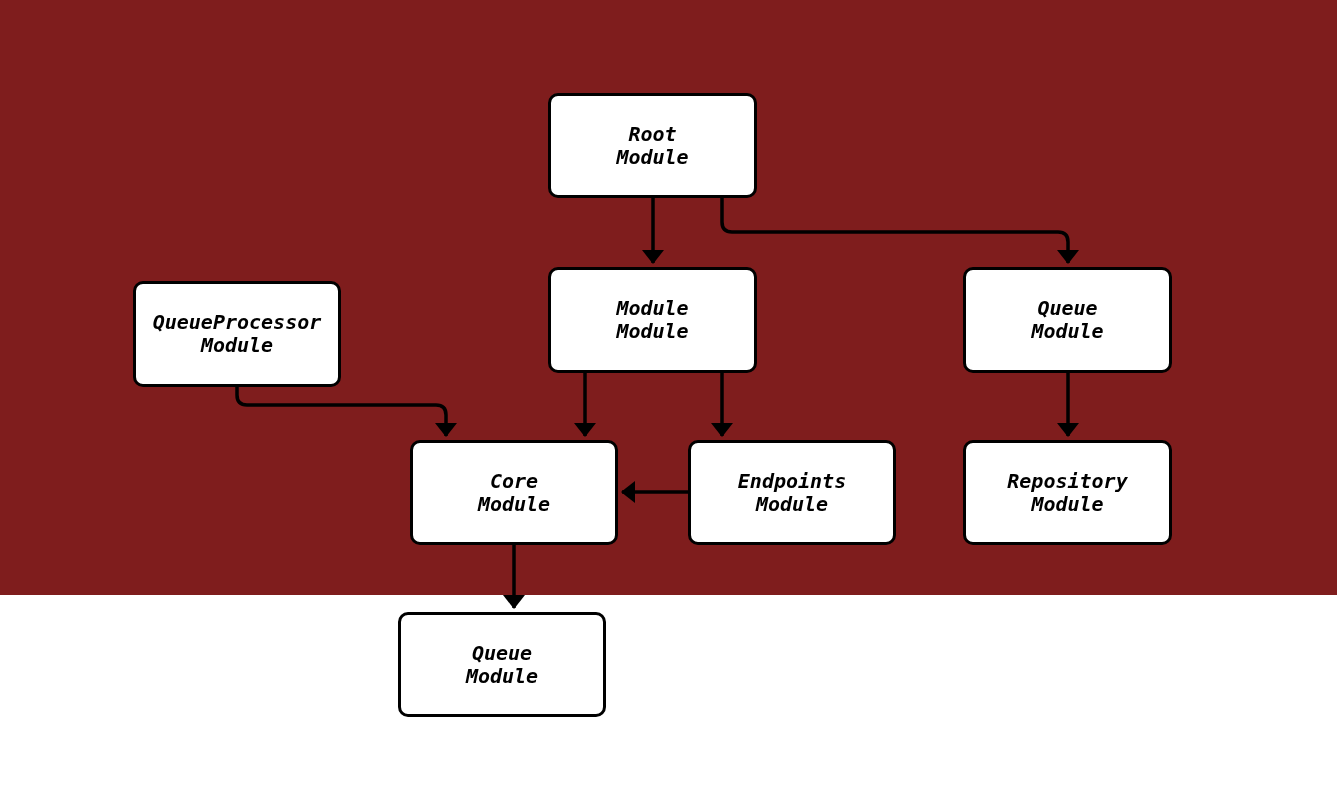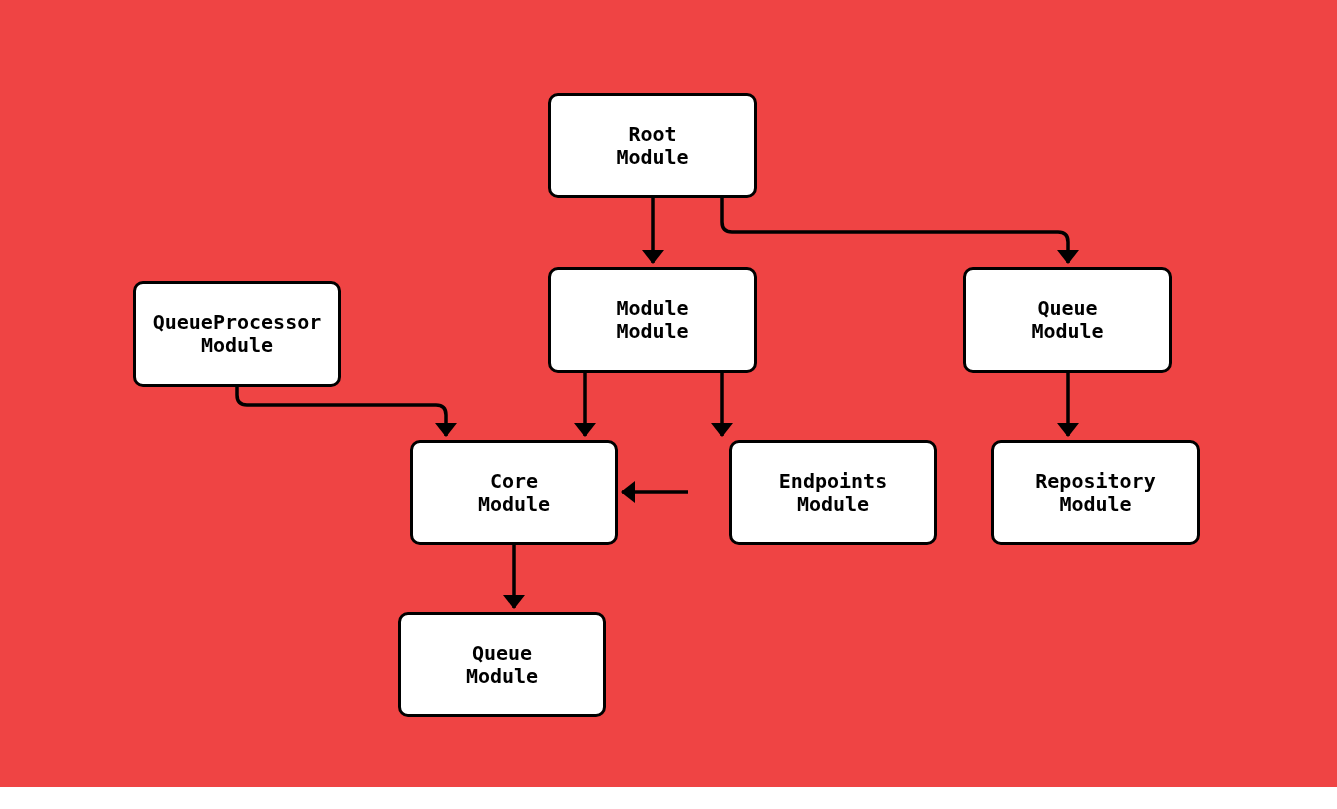--- a/index.html
+++ b/index.html
@@ -13,9 +13,10 @@
   .canvas {
     position: relative;
     width: 1337px;
-    height: 787px;
-    background: #ef4444;
+    height: 595px;
+    background: #7f1d1d;
     font-family: "DejaVu Sans Mono", "Liberation Mono", monospace;
+    font-style: italic;
   }
   .edges-layer {
     position: absolute;

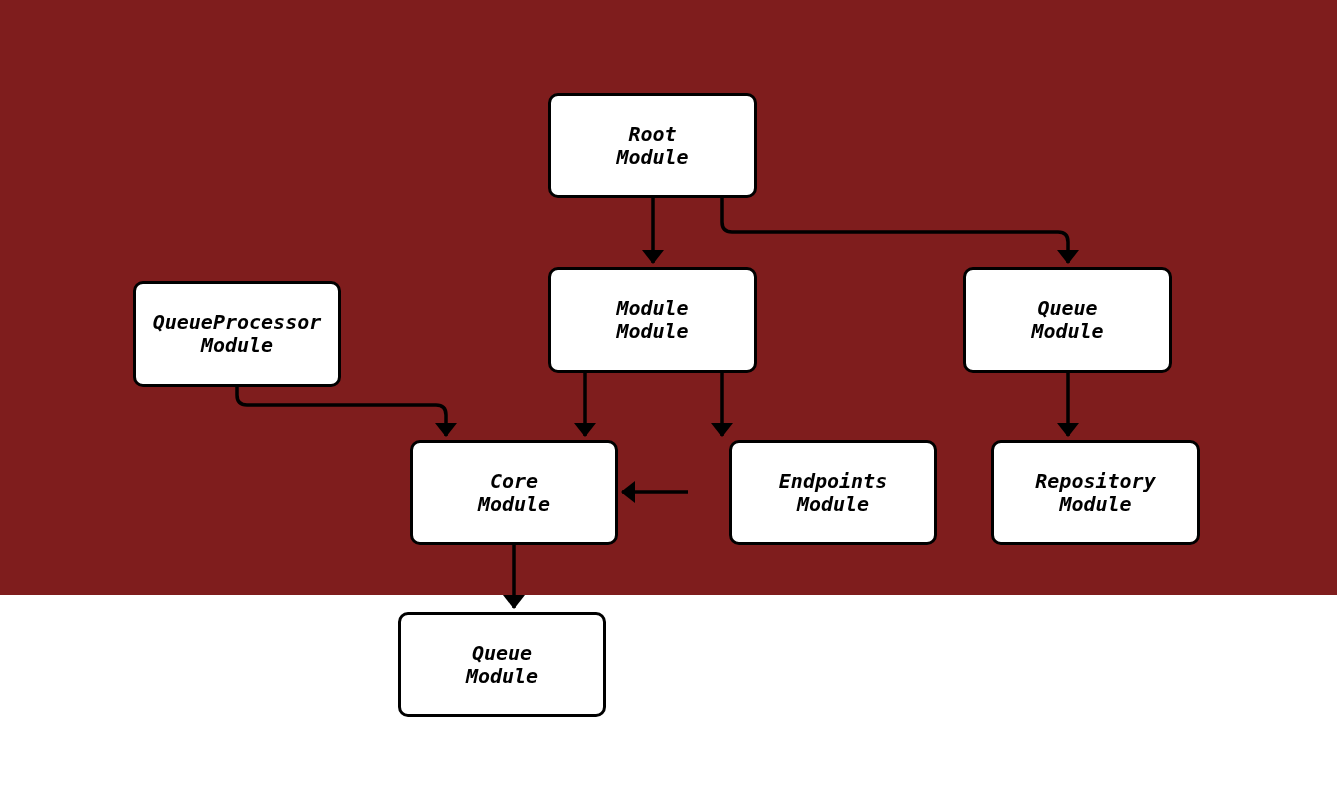--- a/index.html
+++ b/index.html
@@ -54,7 +54,7 @@
   #node-server        { left: 548px; top: 267px; width: 209px; height: 106px; }
   #node-global        { left: 963px; top: 267px; width: 209px; height: 106px; }
   #node-core          { left: 410px; top: 440px; width: 208px; height: 105px; }
-  #node-endpoints     { left: 688px; top: 440px; width: 208px; height: 105px; margin-left: 41px; }
+  #node-endpoints     { left: 688px; top: 440px; width: 208px; height: 105px; }
   #node-repository    { left: 963px; top: 440px; width: 209px; height: 105px; margin-left: 28px; }
   #node-queue         { left: 398px; top: 612px; width: 208px; height: 105px; }
 </style>

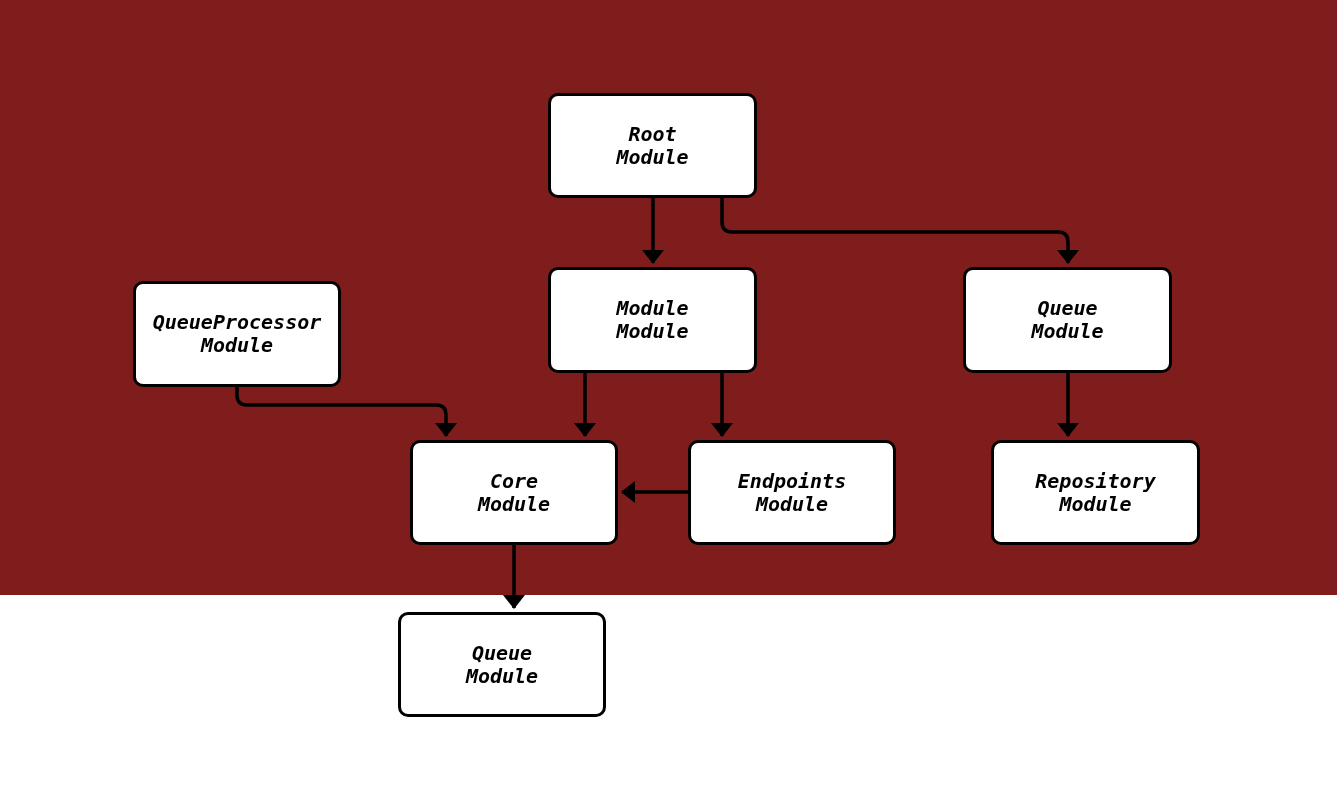--- a/index.html
+++ b/index.html
@@ -55,7 +55,7 @@
   #node-global        { left: 963px; top: 267px; width: 209px; height: 106px; }
   #node-core          { left: 410px; top: 440px; width: 208px; height: 105px; }
   #node-endpoints     { left: 688px; top: 440px; width: 208px; height: 105px; }
-  #node-repository    { left: 963px; top: 440px; width: 209px; height: 105px; margin-left: 28px; }
+  #node-repository    { left: 963px; top: 440px; width: 209px; height: 105px; }
   #node-queue         { left: 398px; top: 612px; width: 208px; height: 105px; }
 </style>
 </head>

